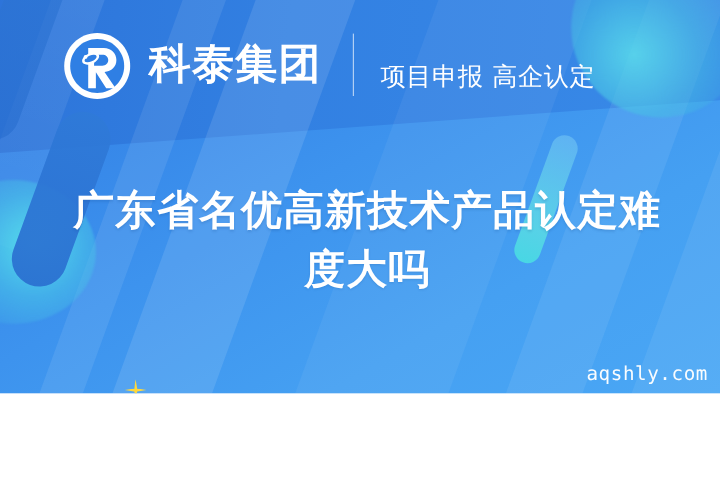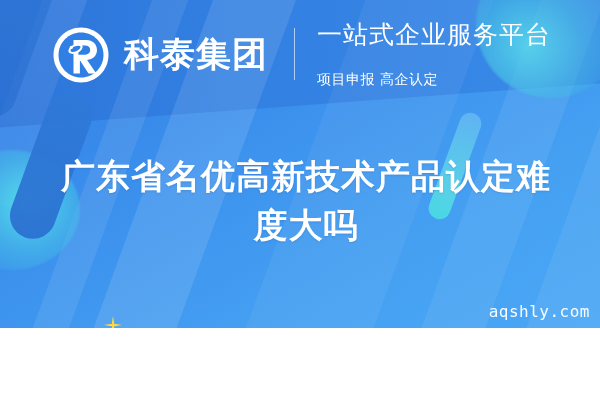--- a/index.html
+++ b/index.html
@@ -267,7 +267,6 @@
     <div class="brand-name">科泰集团</div>
     <div class="divider"></div>
     <div class="slogan-wrap">
-      <div class="slogan-main">一站式企业服务平台</div>
       <div class="slogan-sub">项目申报 高企认定</div>
     </div>
   </div>

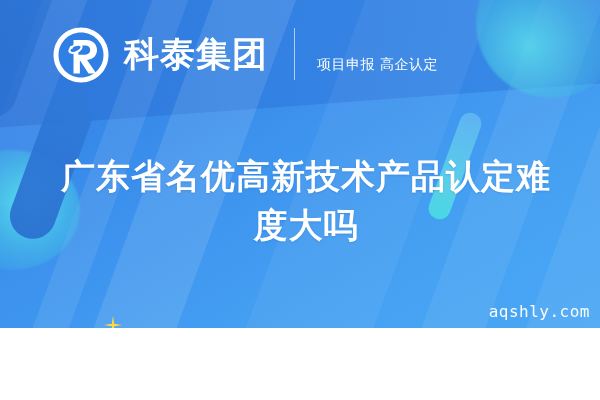--- a/index.html
+++ b/index.html
@@ -193,7 +193,7 @@
   }
   .slogan-sub {
     color: #ffffff;
-    font-size: 14px;
+    font-size: 21px;
     font-weight: 400;
     line-height: 1.35;
     letter-spacing: 0.5px;

